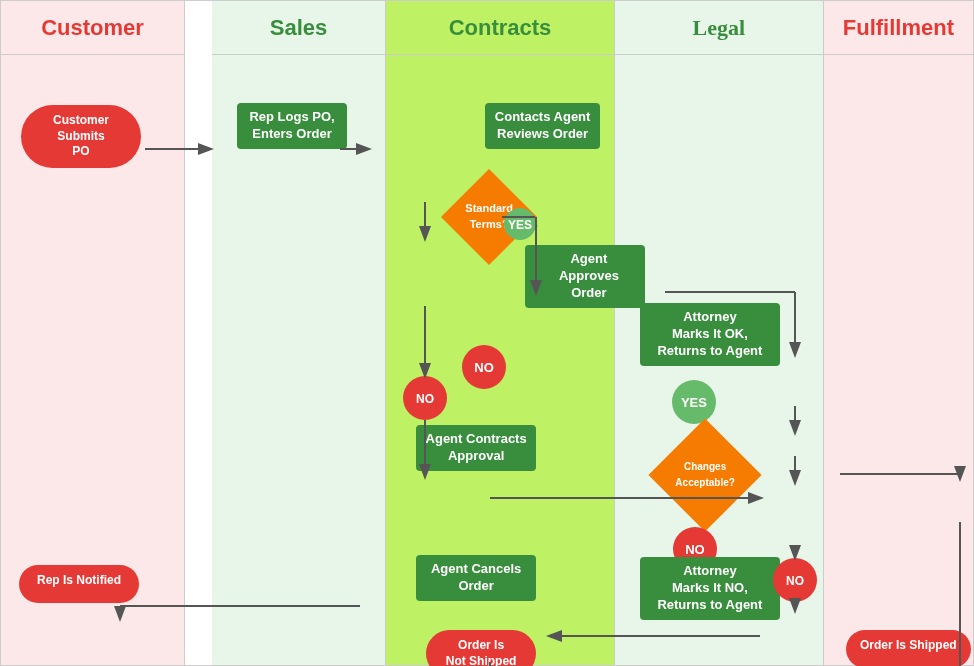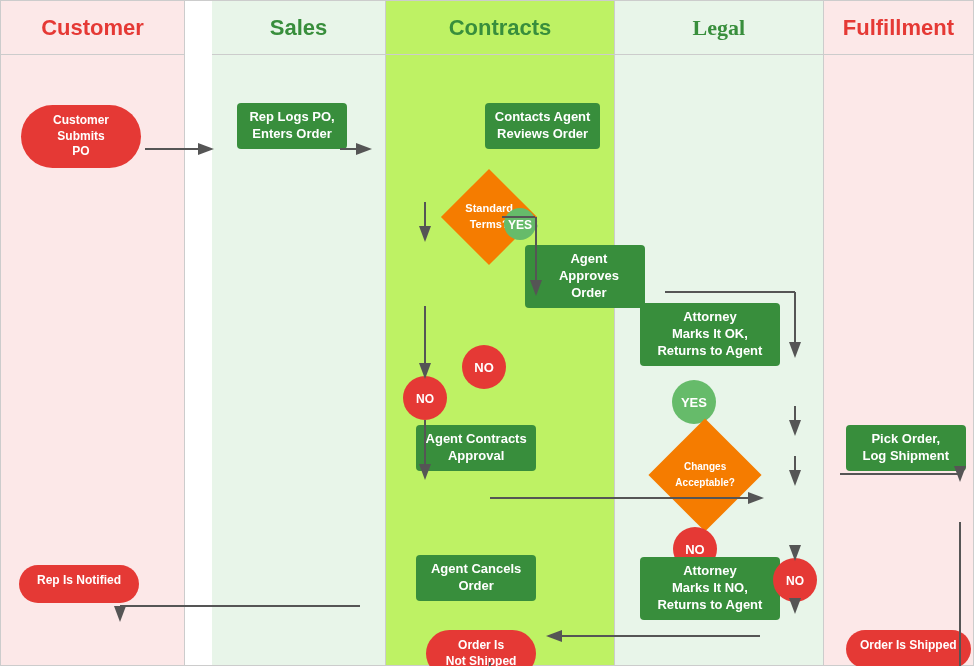--- a/index.html
+++ b/index.html
@@ -247,10 +247,6 @@
     <div class="lane-header" style="color:#e53935">Fulfillment</div>
     <div class="lane-body">
 
-      <div class="flow-item box-green" style="left:22px; top:370px; width:120px; min-height:44px;">
-        <span style="white-space:pre-line;">Pick Order,
-Log Shipment</span>
-      </div>
 
       <div class="flow-item oval-red" style="left:22px; top:575px; width:125px; min-height:38px;">
         <span>Order Is Shipped</span>

